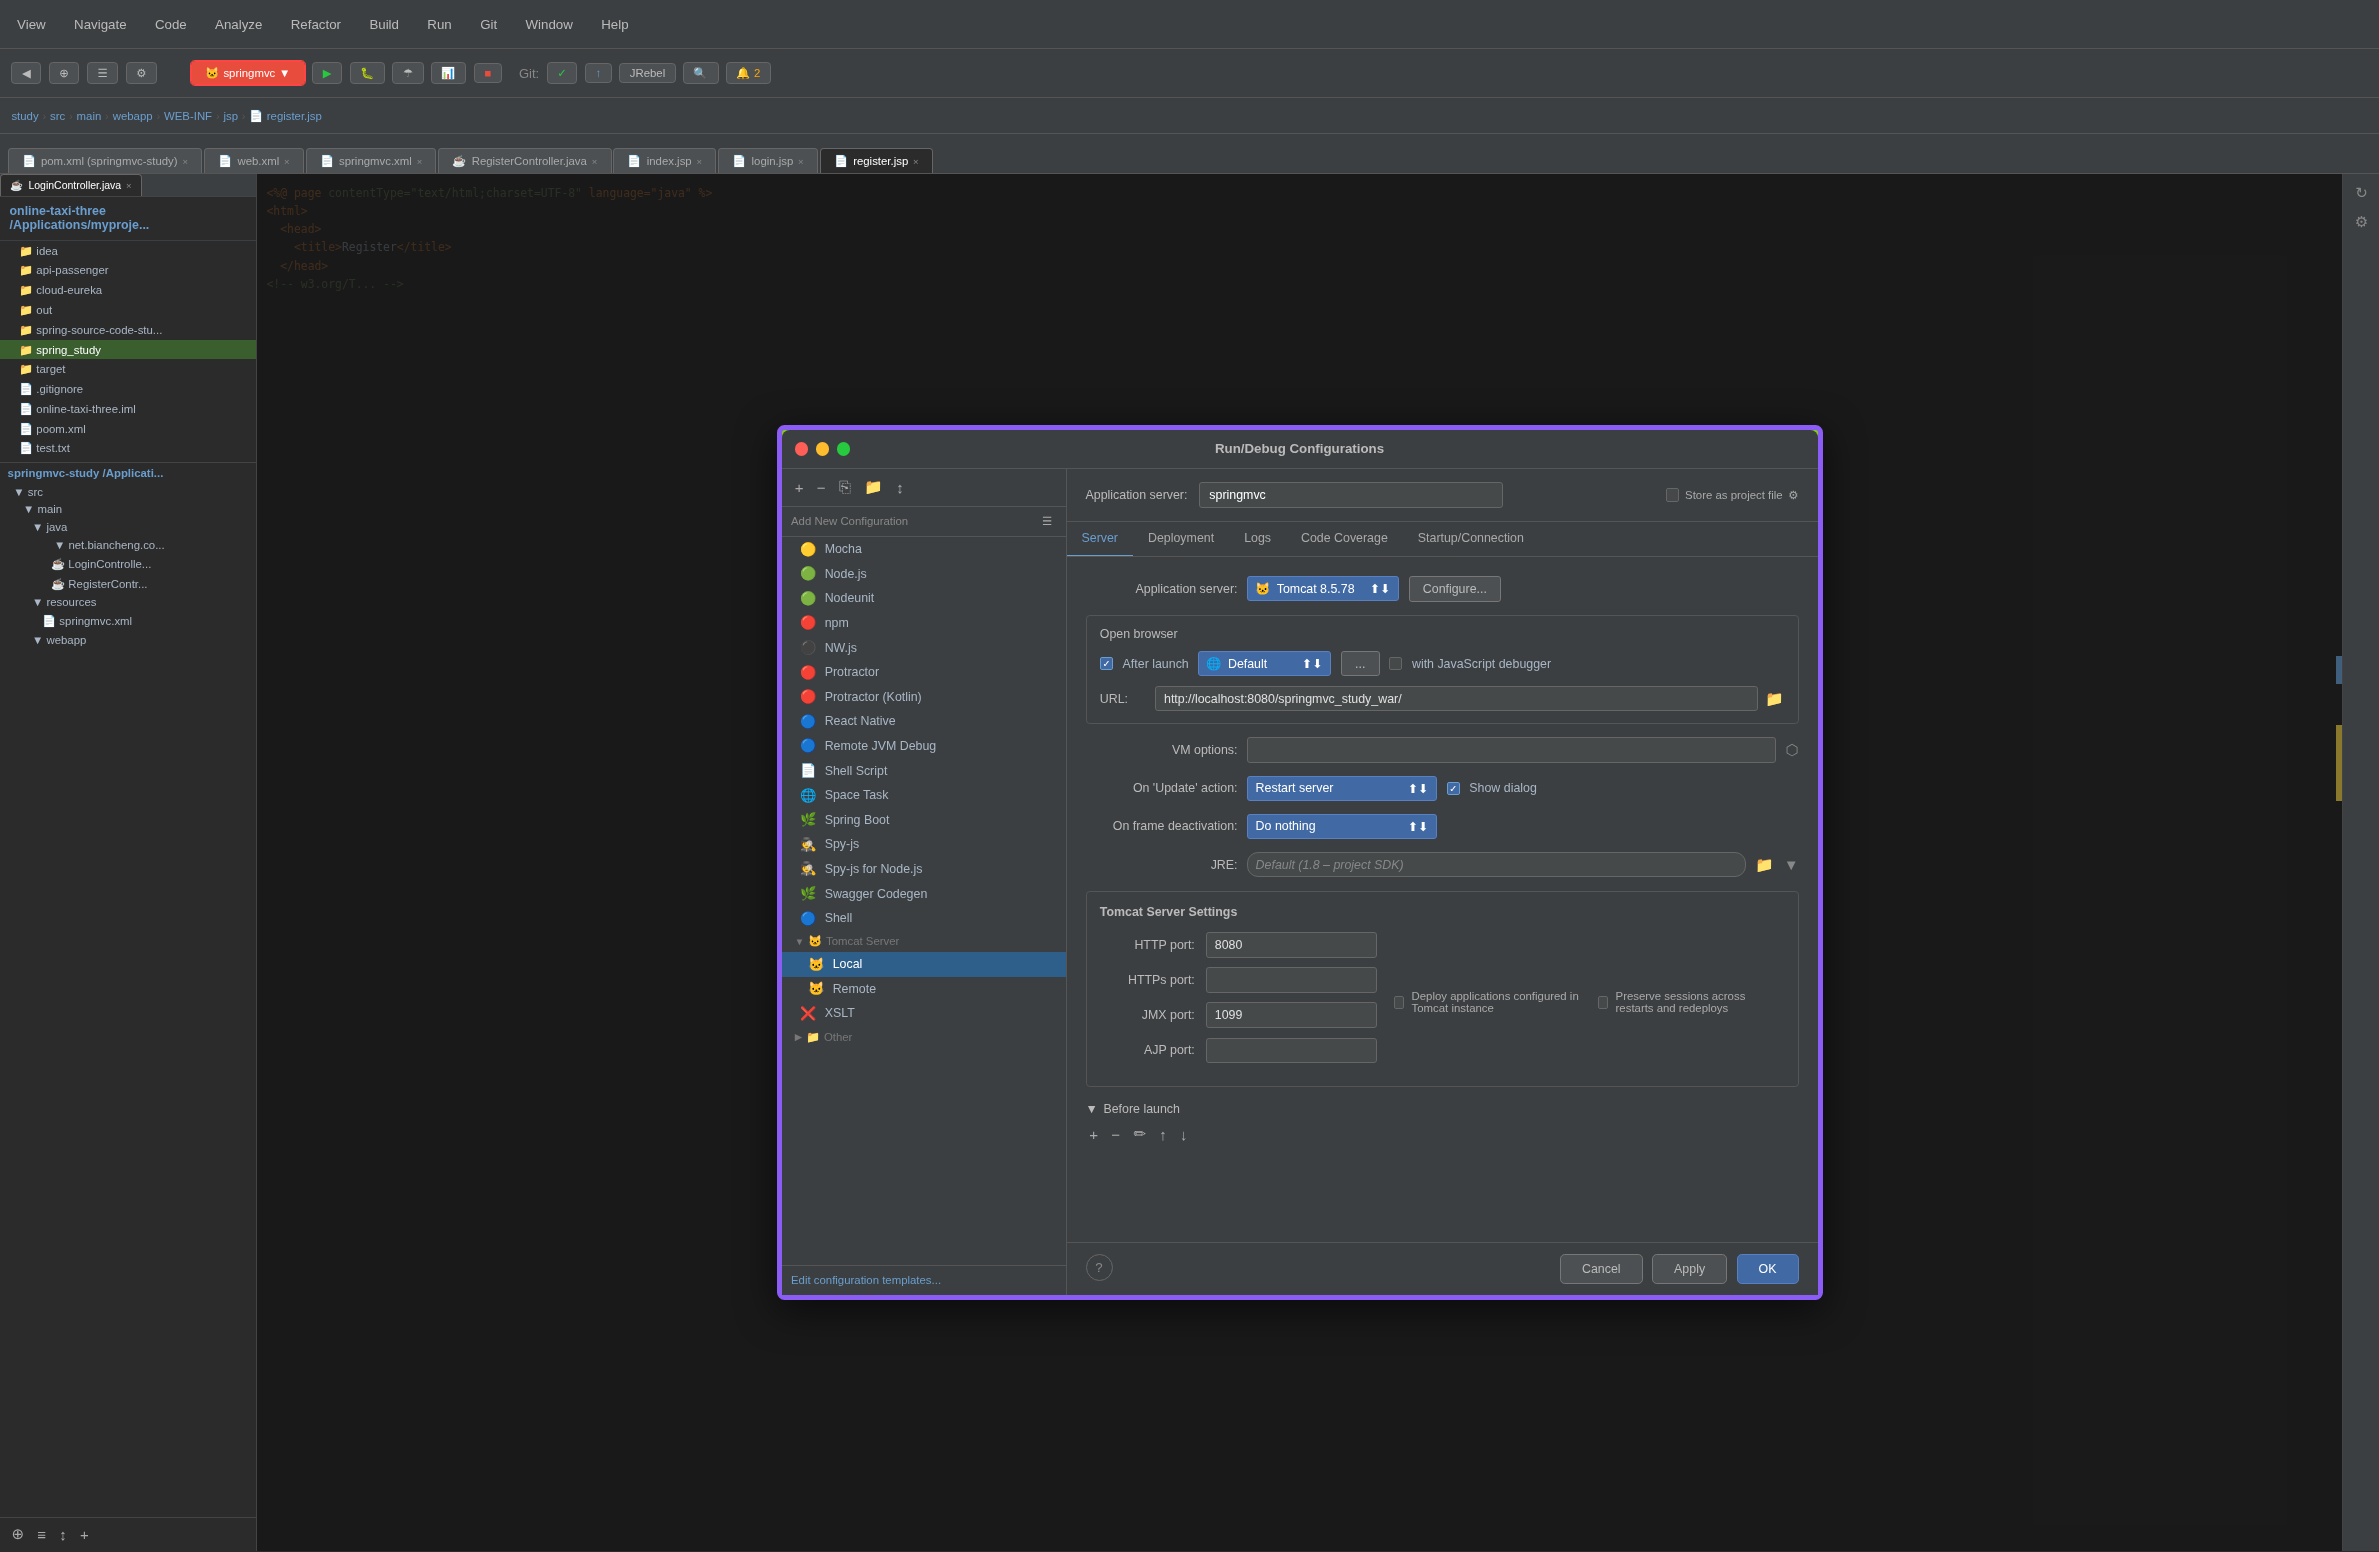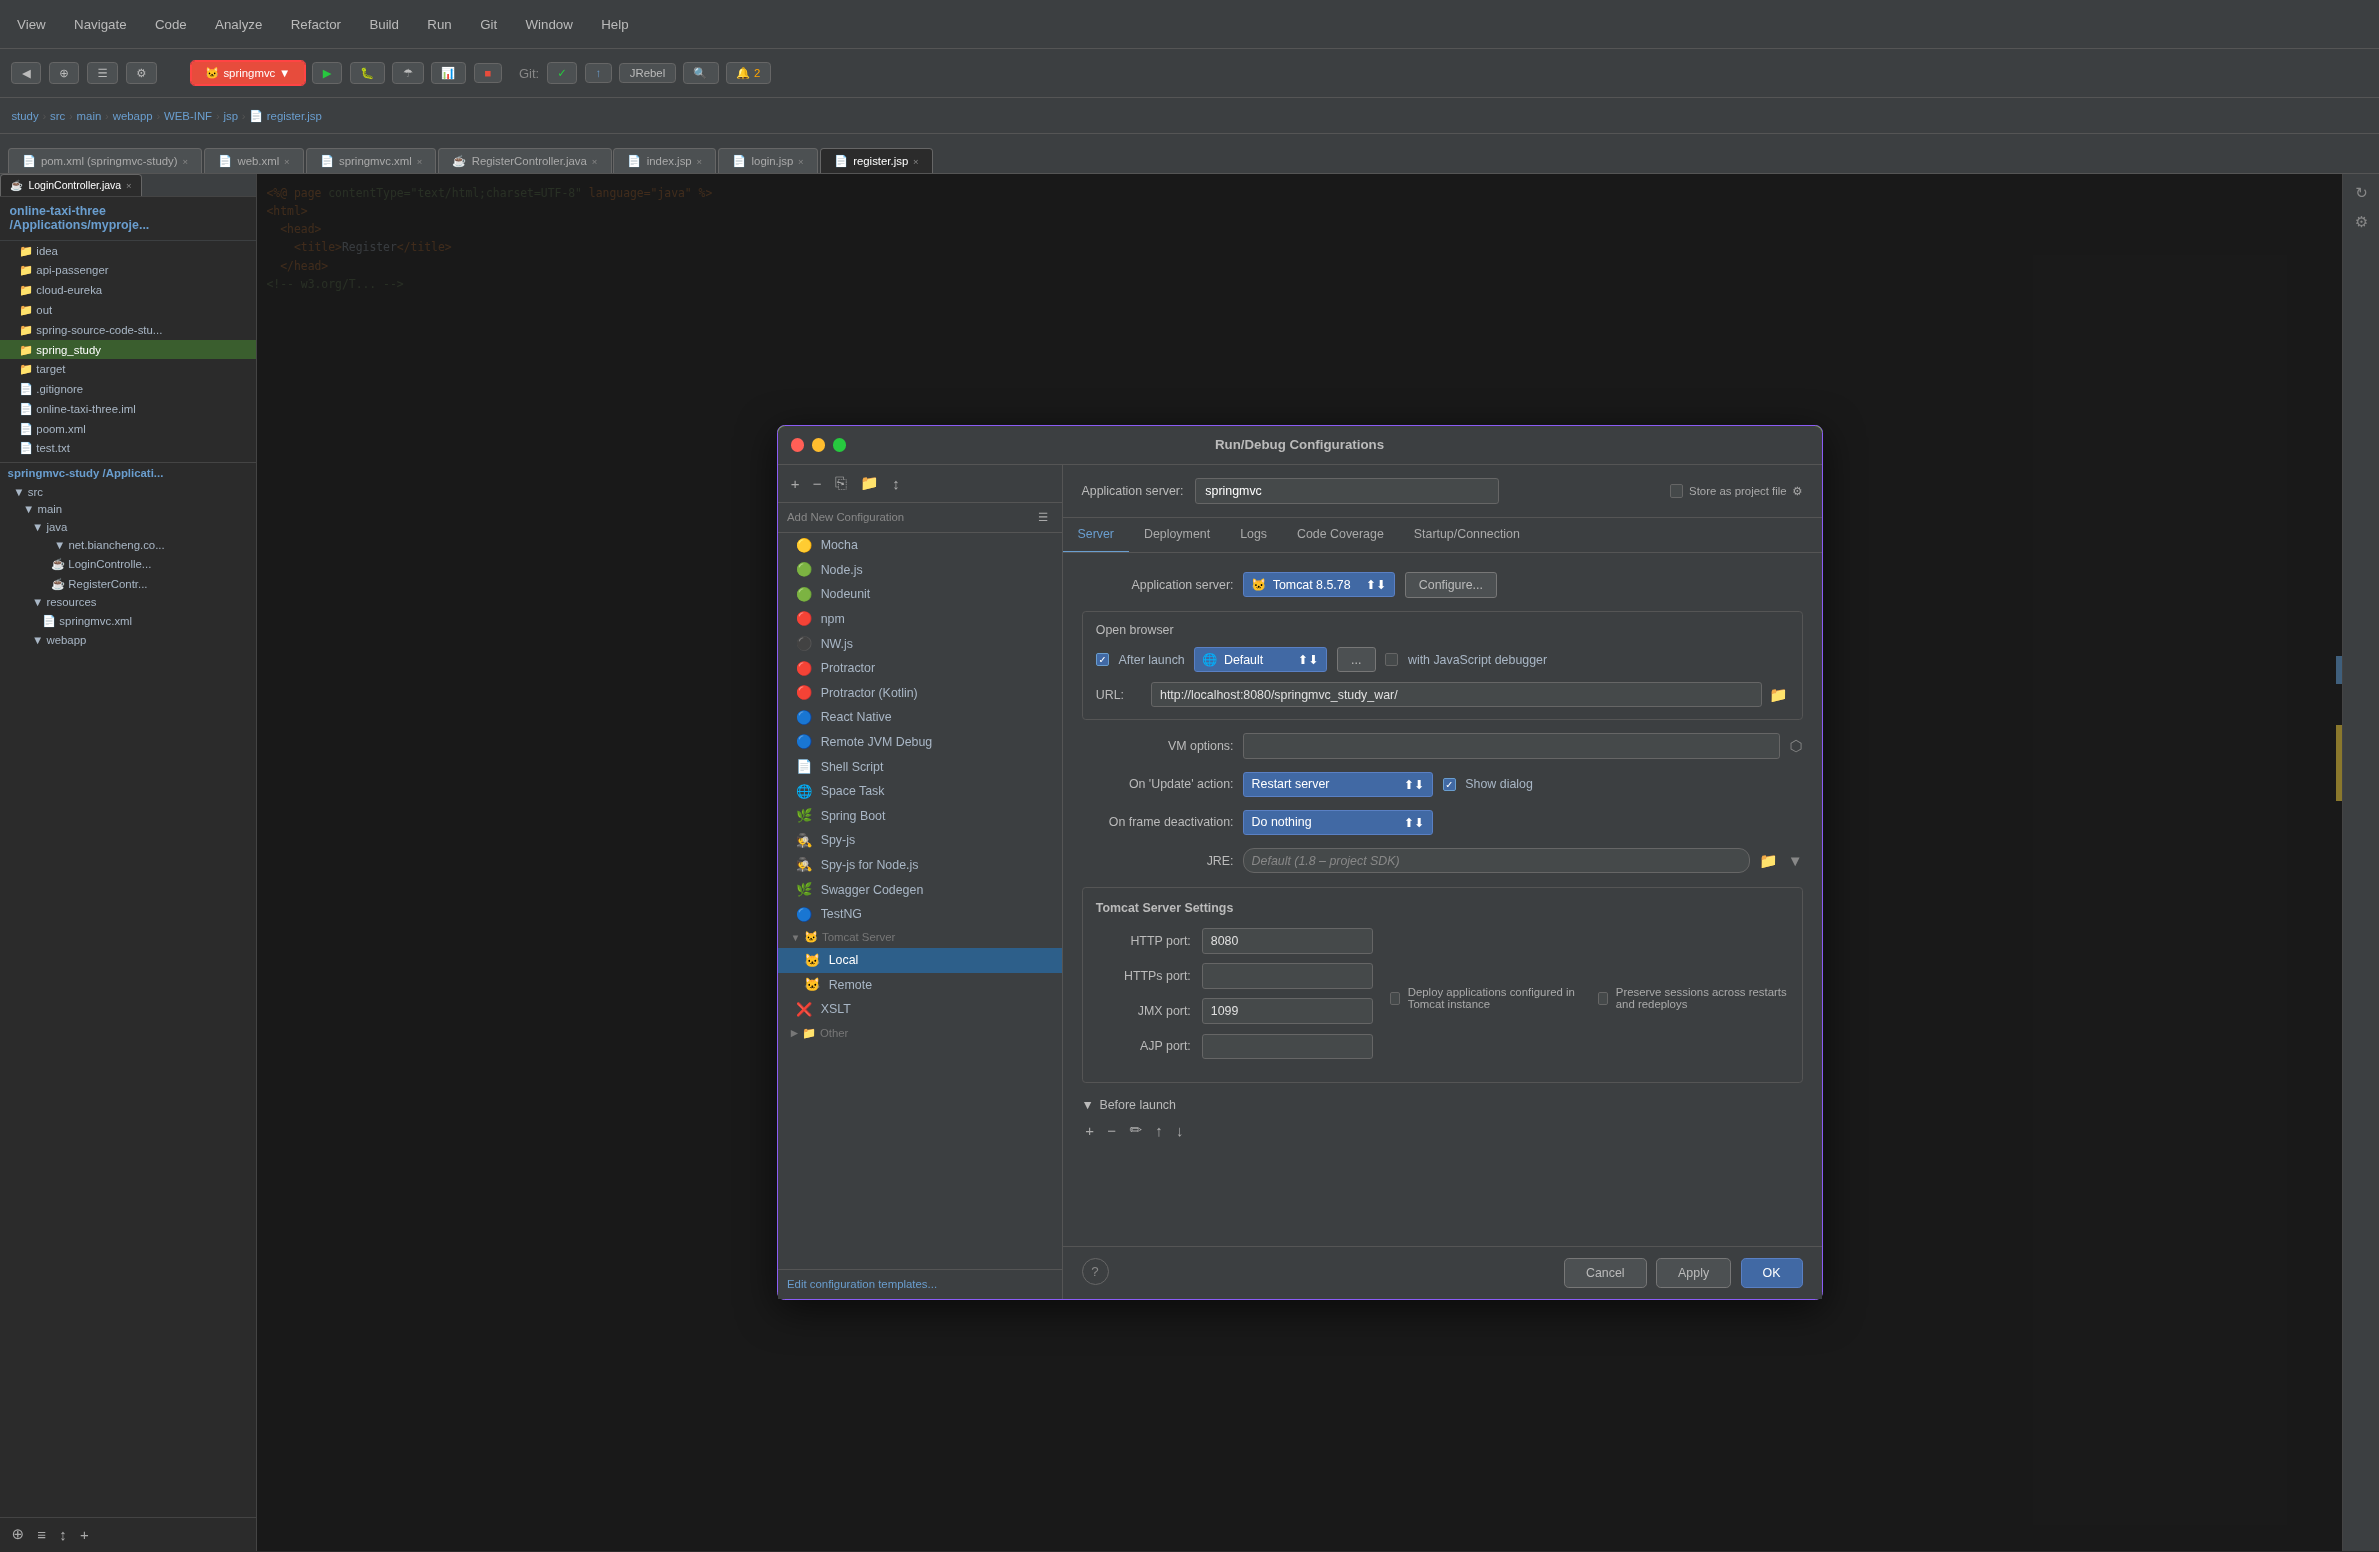--- a/index.html
+++ b/index.html
@@ -169,7 +169,7 @@
     }
     .dialog {
       background: #84cc16;
-      border: 1px solid #8b5cf6;
+      border: 5px solid #8b5cf6;
       border-radius: 7.6px;
       width: 1046px;
       height: 875px;

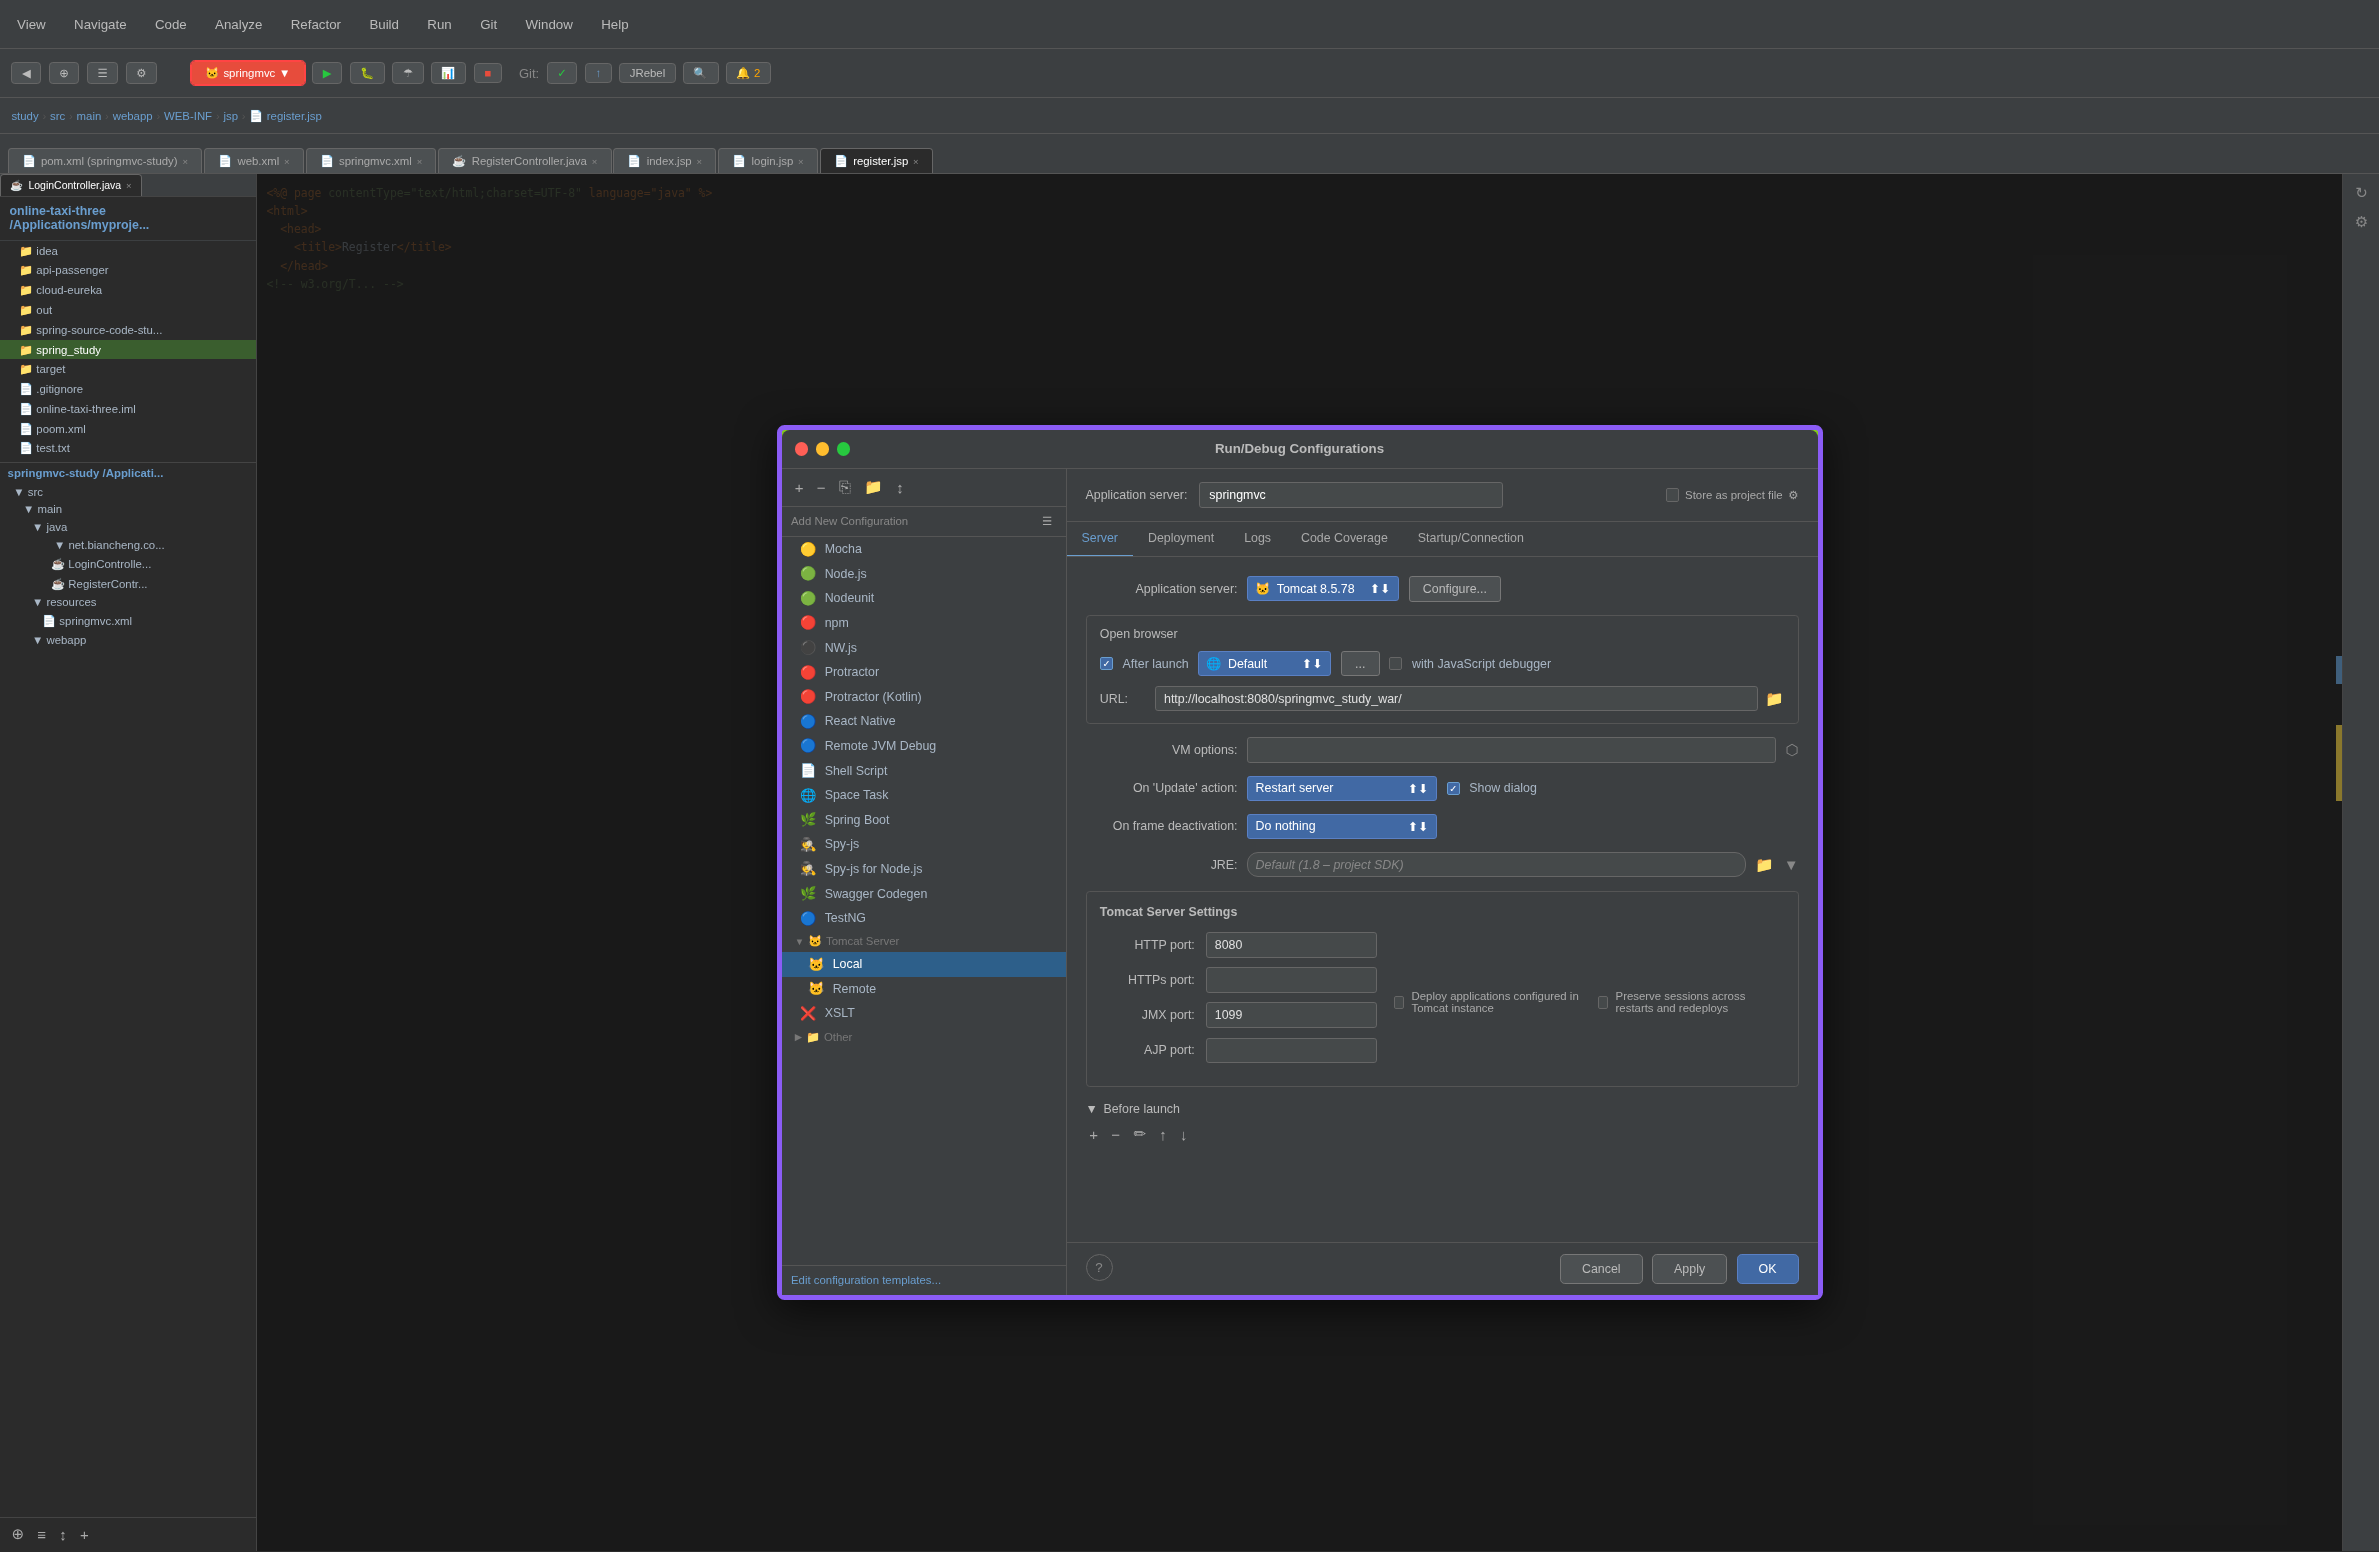--- a/index.html
+++ b/index.html
@@ -812,7 +812,7 @@
               </div>
               <div class="config-item" style="padding-left:19px;">
                 <span class="icon">🔵</span>
-                <span>TestNG</span>
+                <span>Shell</span>
               </div>
 
               <div class="config-group expanded" style="padding-left:13.3px;">

